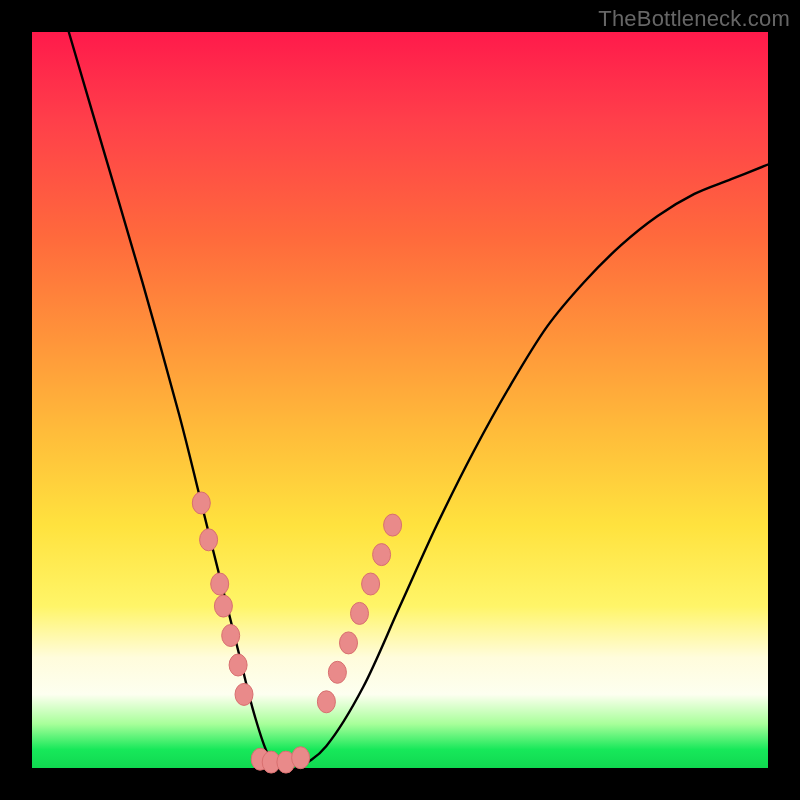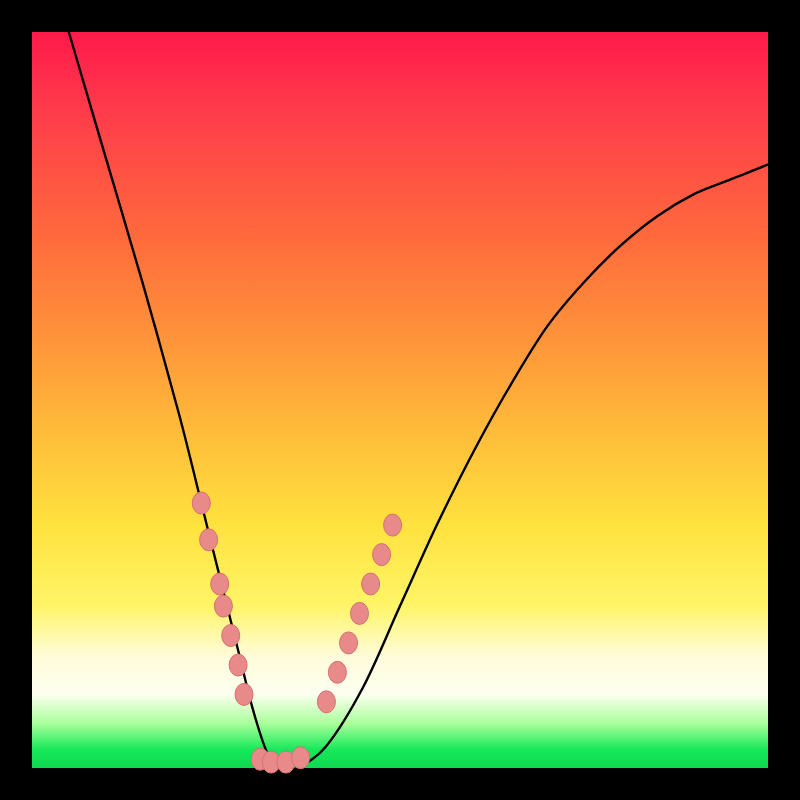--- a/index.html
+++ b/index.html
@@ -62,6 +62,7 @@
 <body>
 
 <div class="frame">
+  <div class="watermark">TheBottleneck.com</div>
 
   <div class="plot-area">
     <svg class="curves" viewBox="0 0 736 736">

